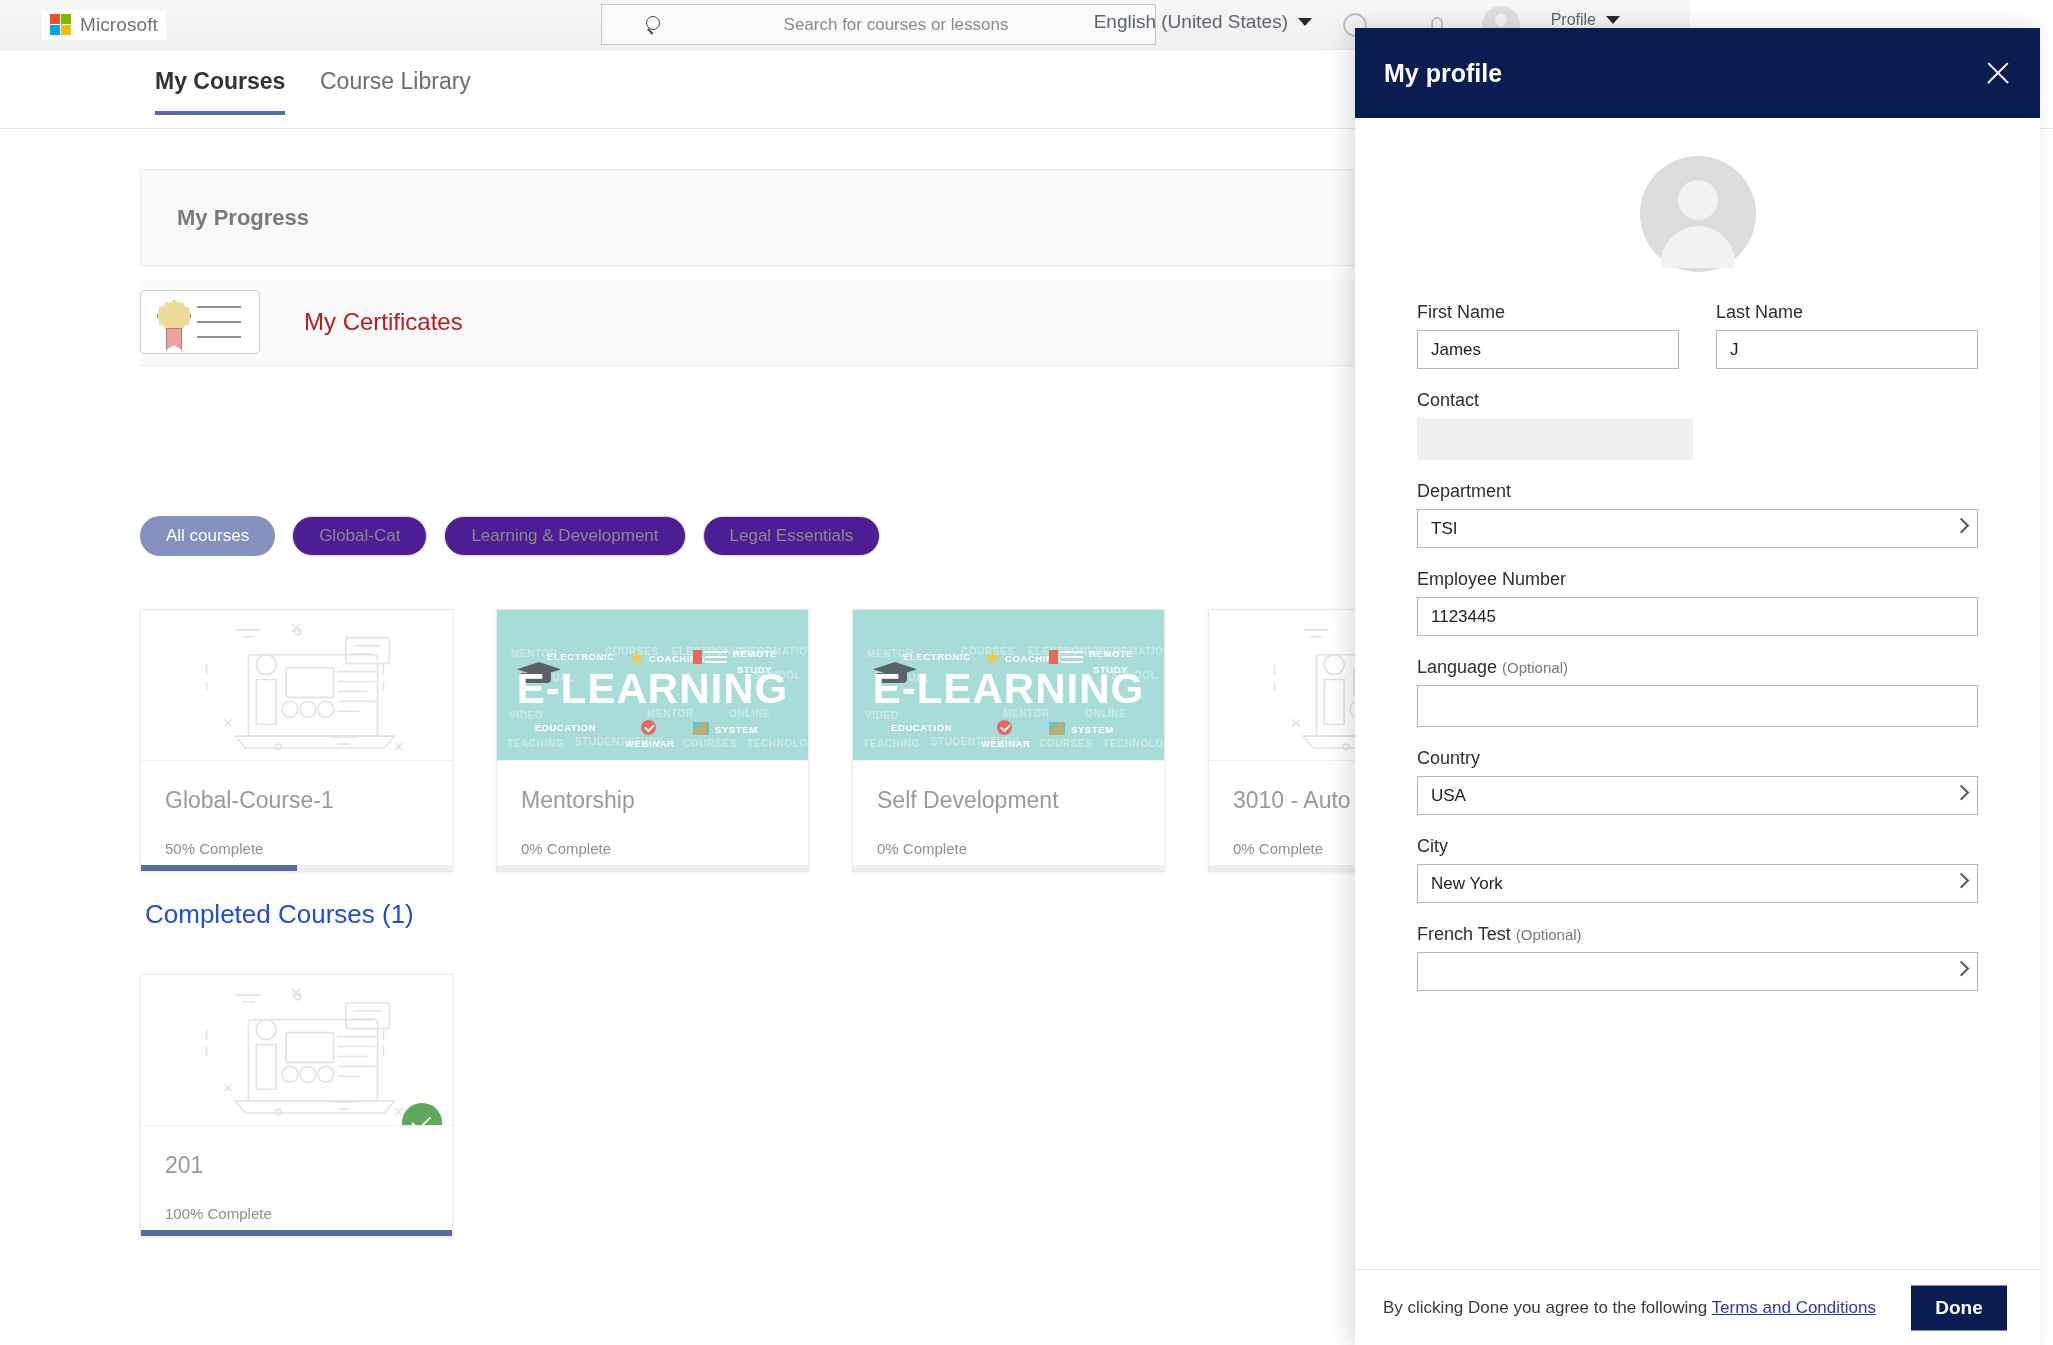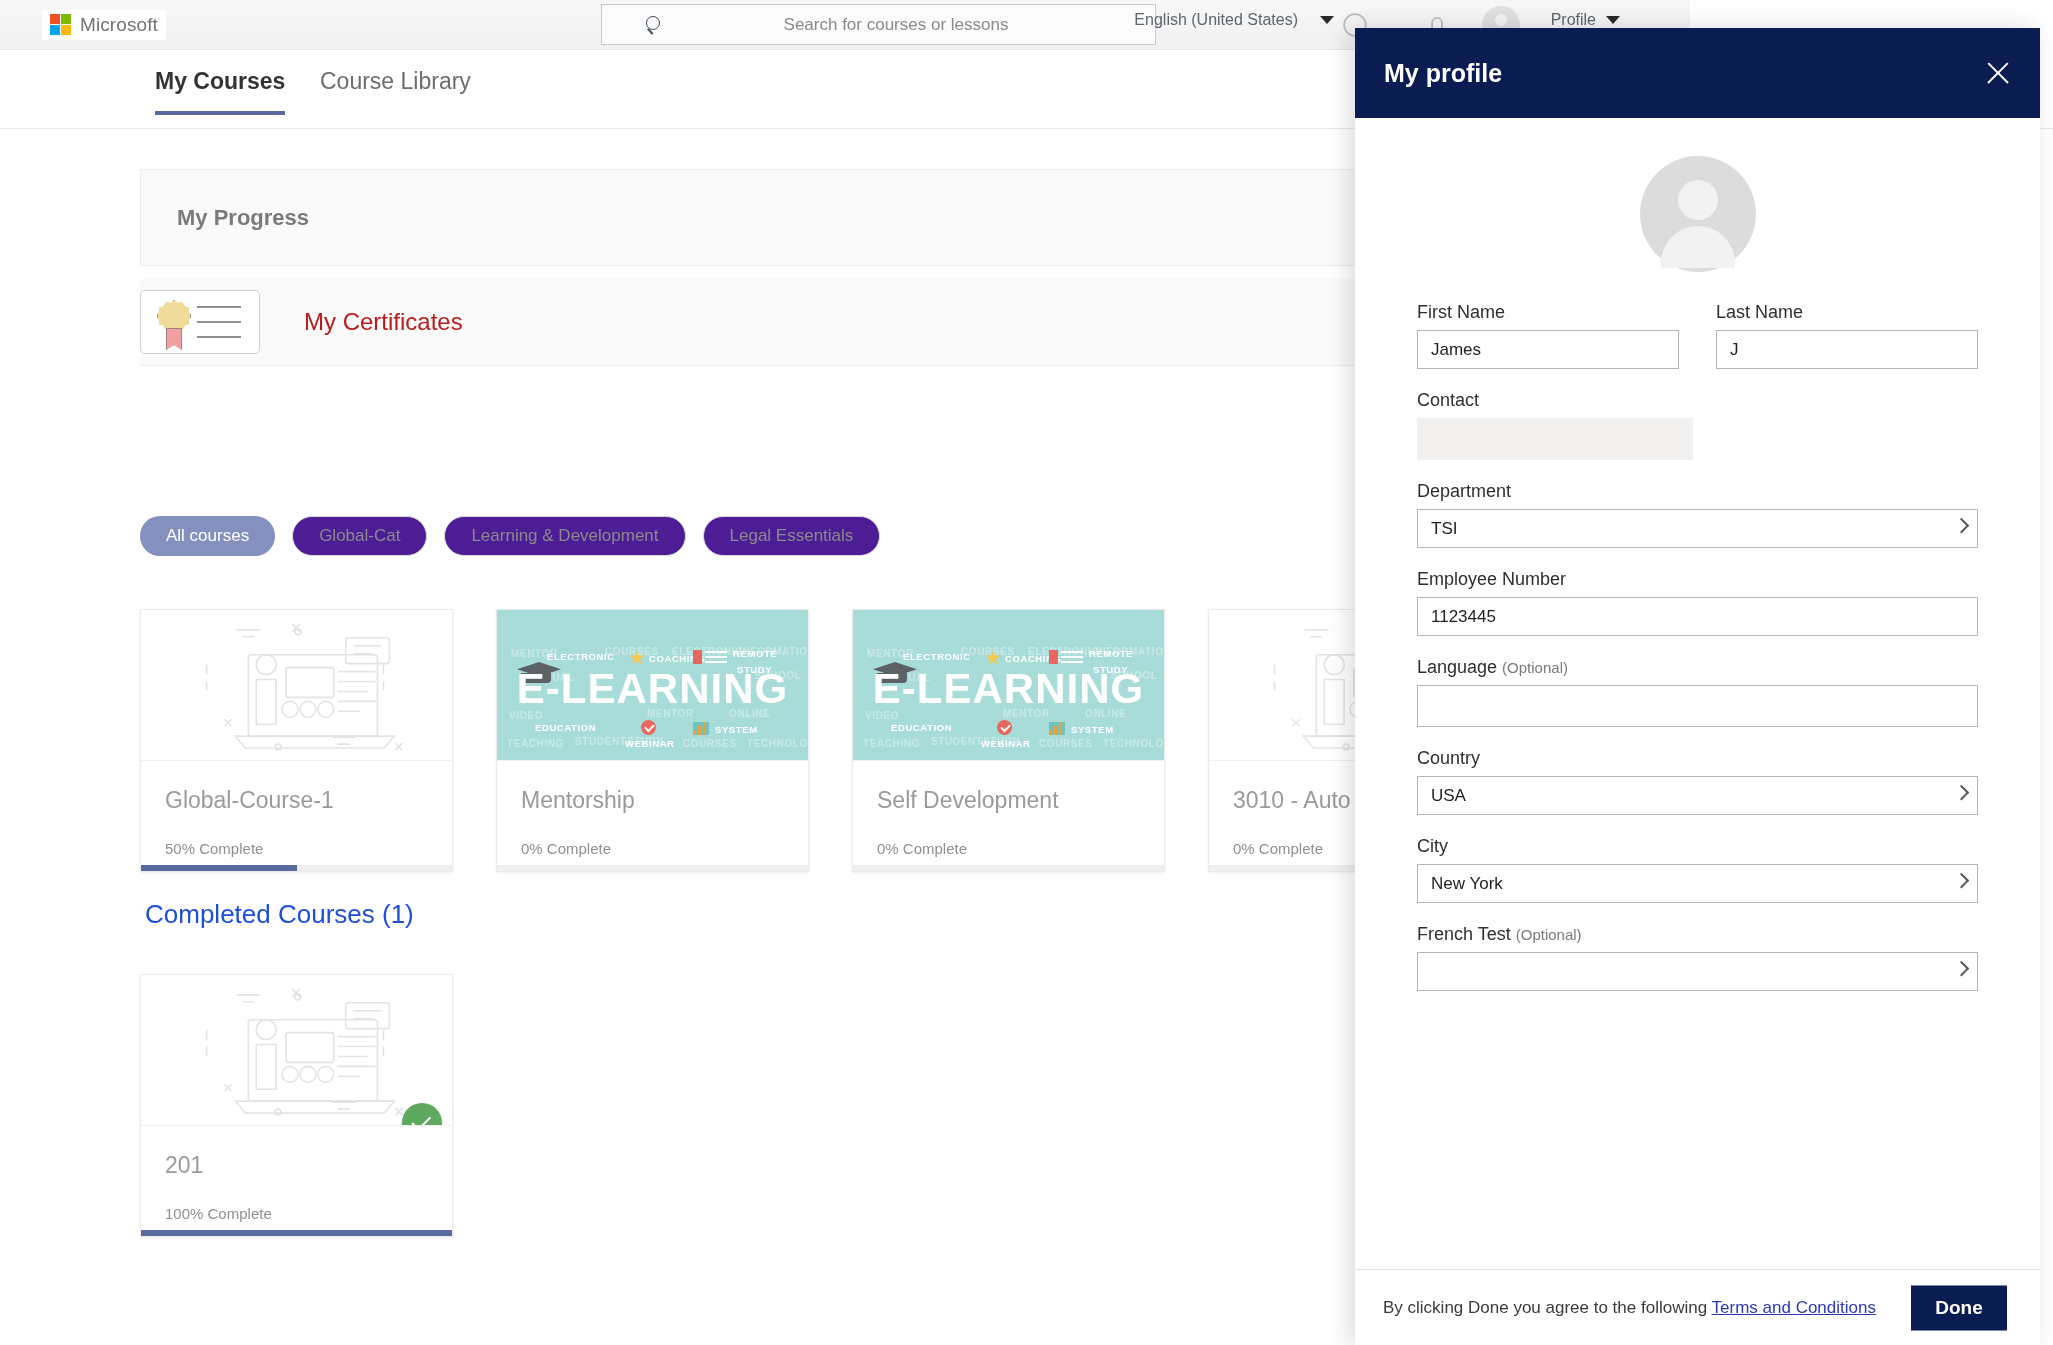--- a/index.html
+++ b/index.html
@@ -44,7 +44,7 @@
   }
   .search-ph { flex:1; text-align:center; font-size:17px; color:#8a8a8a; padding-right:28px; }
 
-  .lang-sel { position:absolute; right:356px; top:11px; font-size:16px; color:#5d6470; display:flex; align-items:center;gap:12px; }
+  .lang-sel { position:absolute; right:378px; top:11px; font-size:19px; color:#5d6470; display:flex; align-items:center; }
   .caret { display:inline-block; margin-left:10px; width:0;height:0;
            border-left:7px solid transparent;border-right:7px solid transparent;border-top:8px solid #2a2a2a; }
   .hdr-ico { position:absolute; top:12px; width:26px; height:26px; opacity:.35; }

